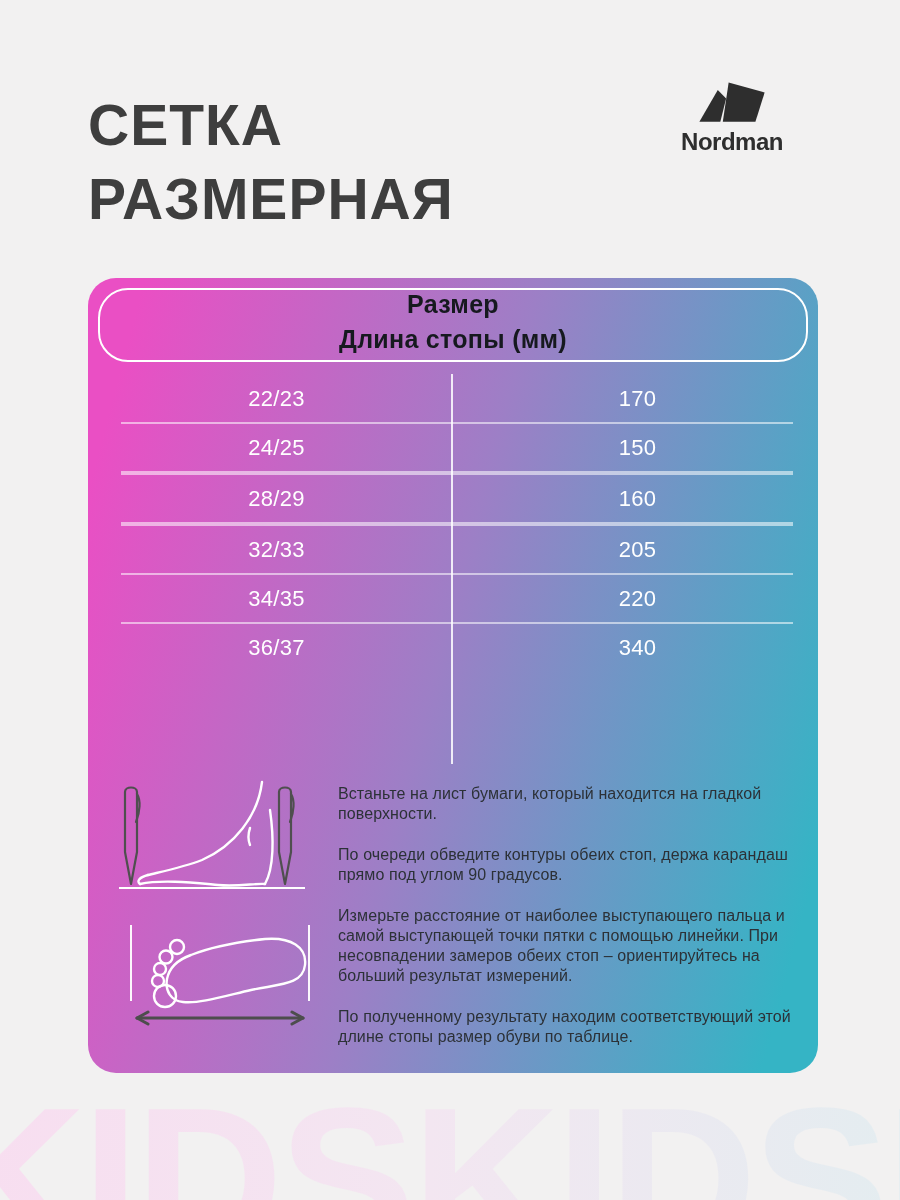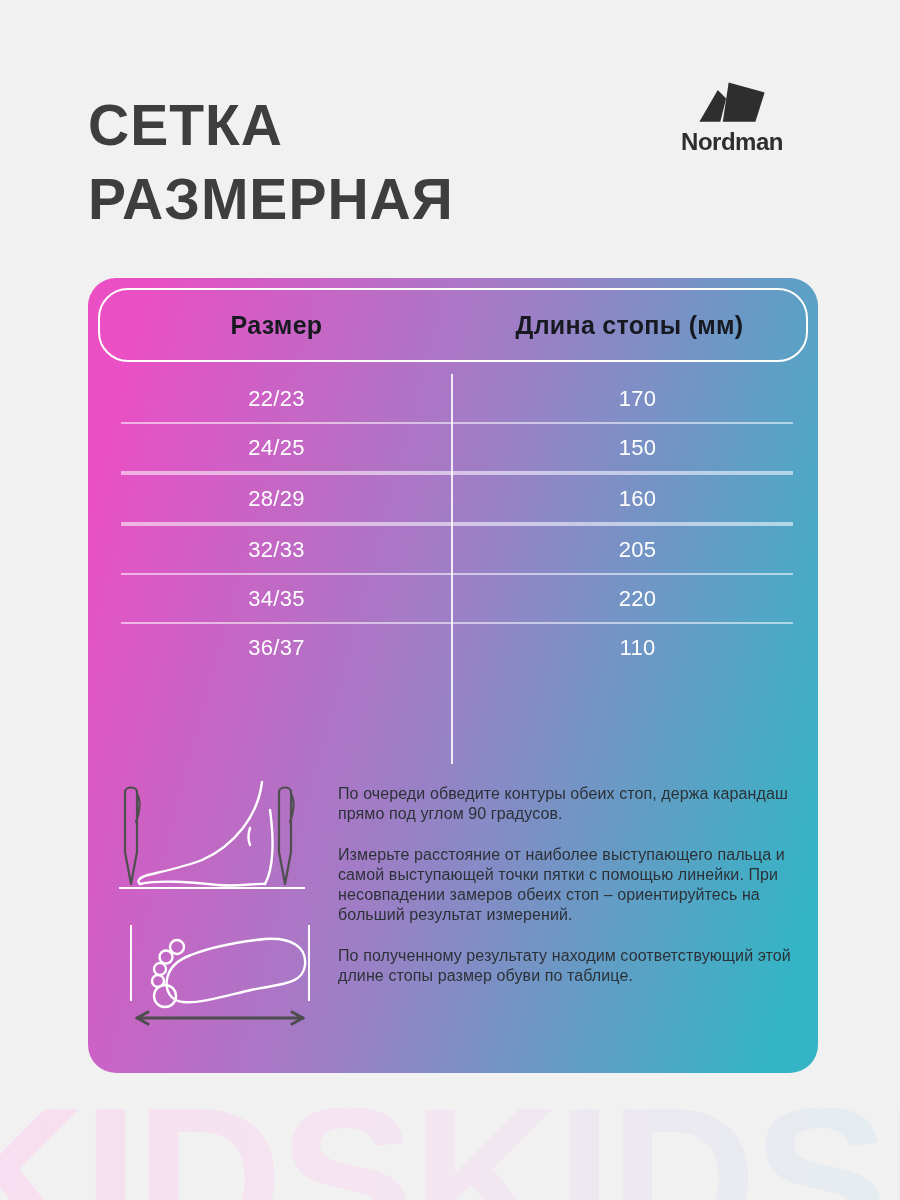--- a/index.html
+++ b/index.html
@@ -52,6 +52,7 @@
     border-radius: 30px;
     display: flex;
     align-items: center;
+    flex-direction: column;
   }
   .table-head .hcell {
     flex: 1;

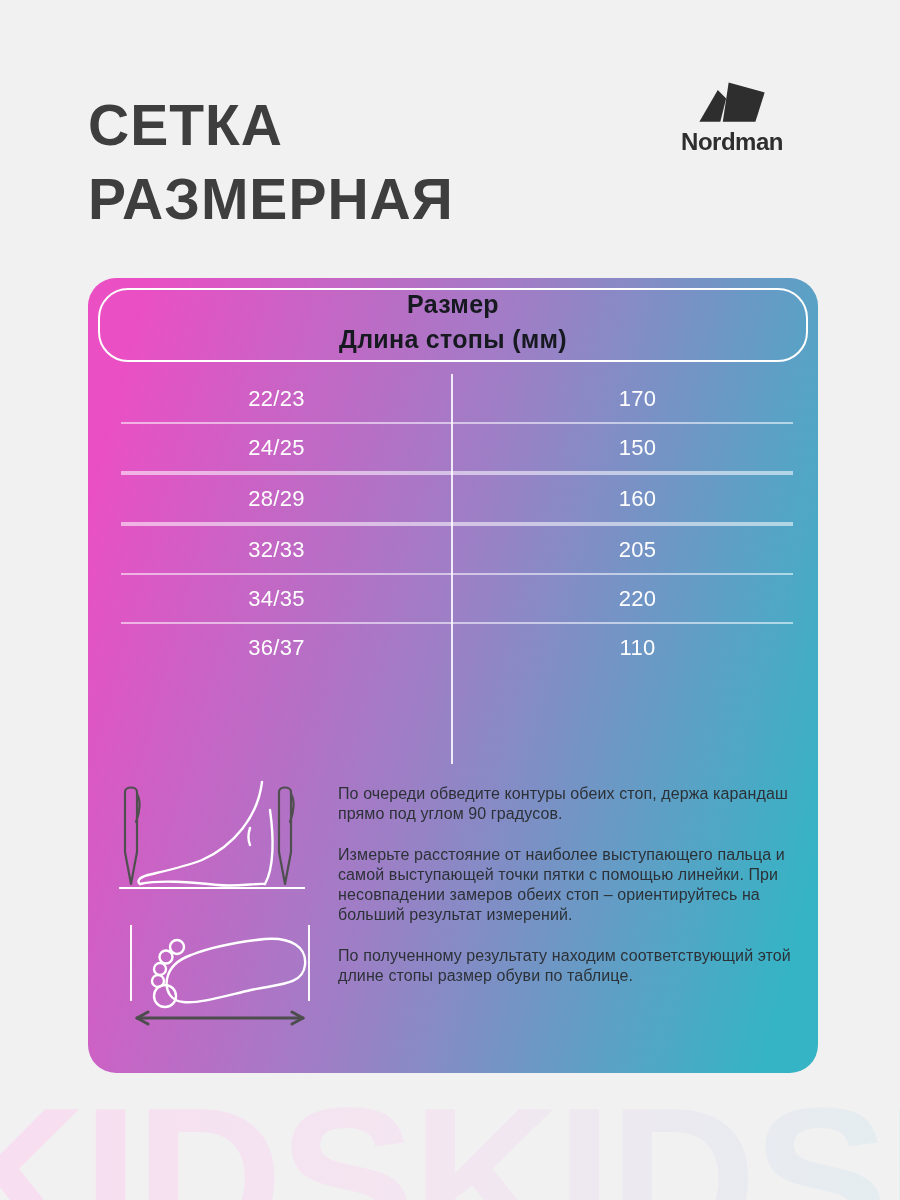--- a/index.html
+++ b/index.html
@@ -186,7 +186,7 @@
     <div class="hsep"></div>
     <div class="trow">
       <div class="tcell">36/37</div>
-      <div class="tcell">110</div>
+      <div class="tcell">340</div>
     </div>
   </div>
 

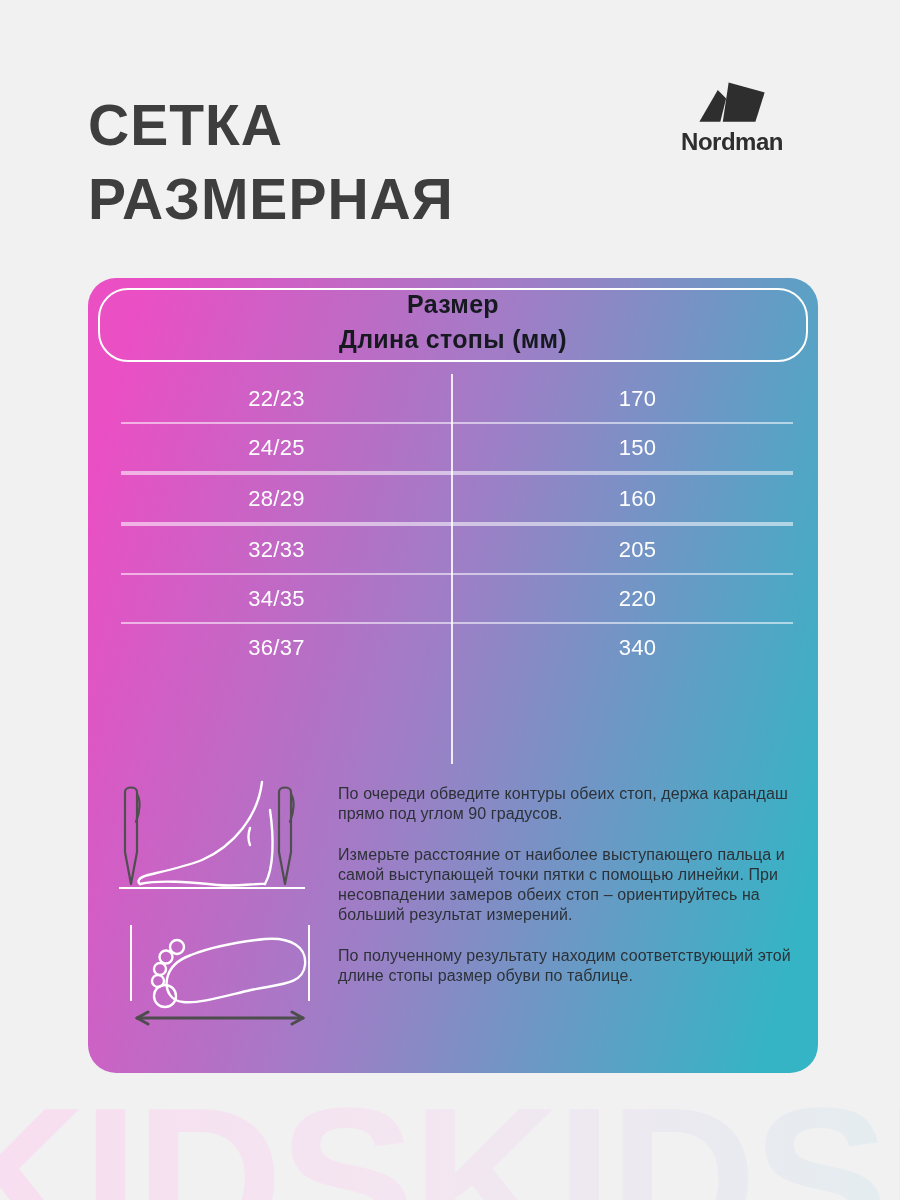--- a/index.html
+++ b/index.html
@@ -235,6 +235,7 @@
   </svg>
 
   <div class="instructions">
+    <p>Встаньте на лист бумаги, который находится на гладкой поверхности.</p>
     <p>По очереди обведите контуры обеих стоп, держа карандаш прямо под углом 90 градусов.</p>
     <p>Измерьте расстояние от наиболее выступающего пальца и самой выступающей точки пятки с помощью линейки. При несовпадении замеров обеих стоп – ориентируйтесь на больший результат измерений.</p>
     <p>По полученному результату находим соответствующий этой длине стопы размер обуви по таблице.</p>

